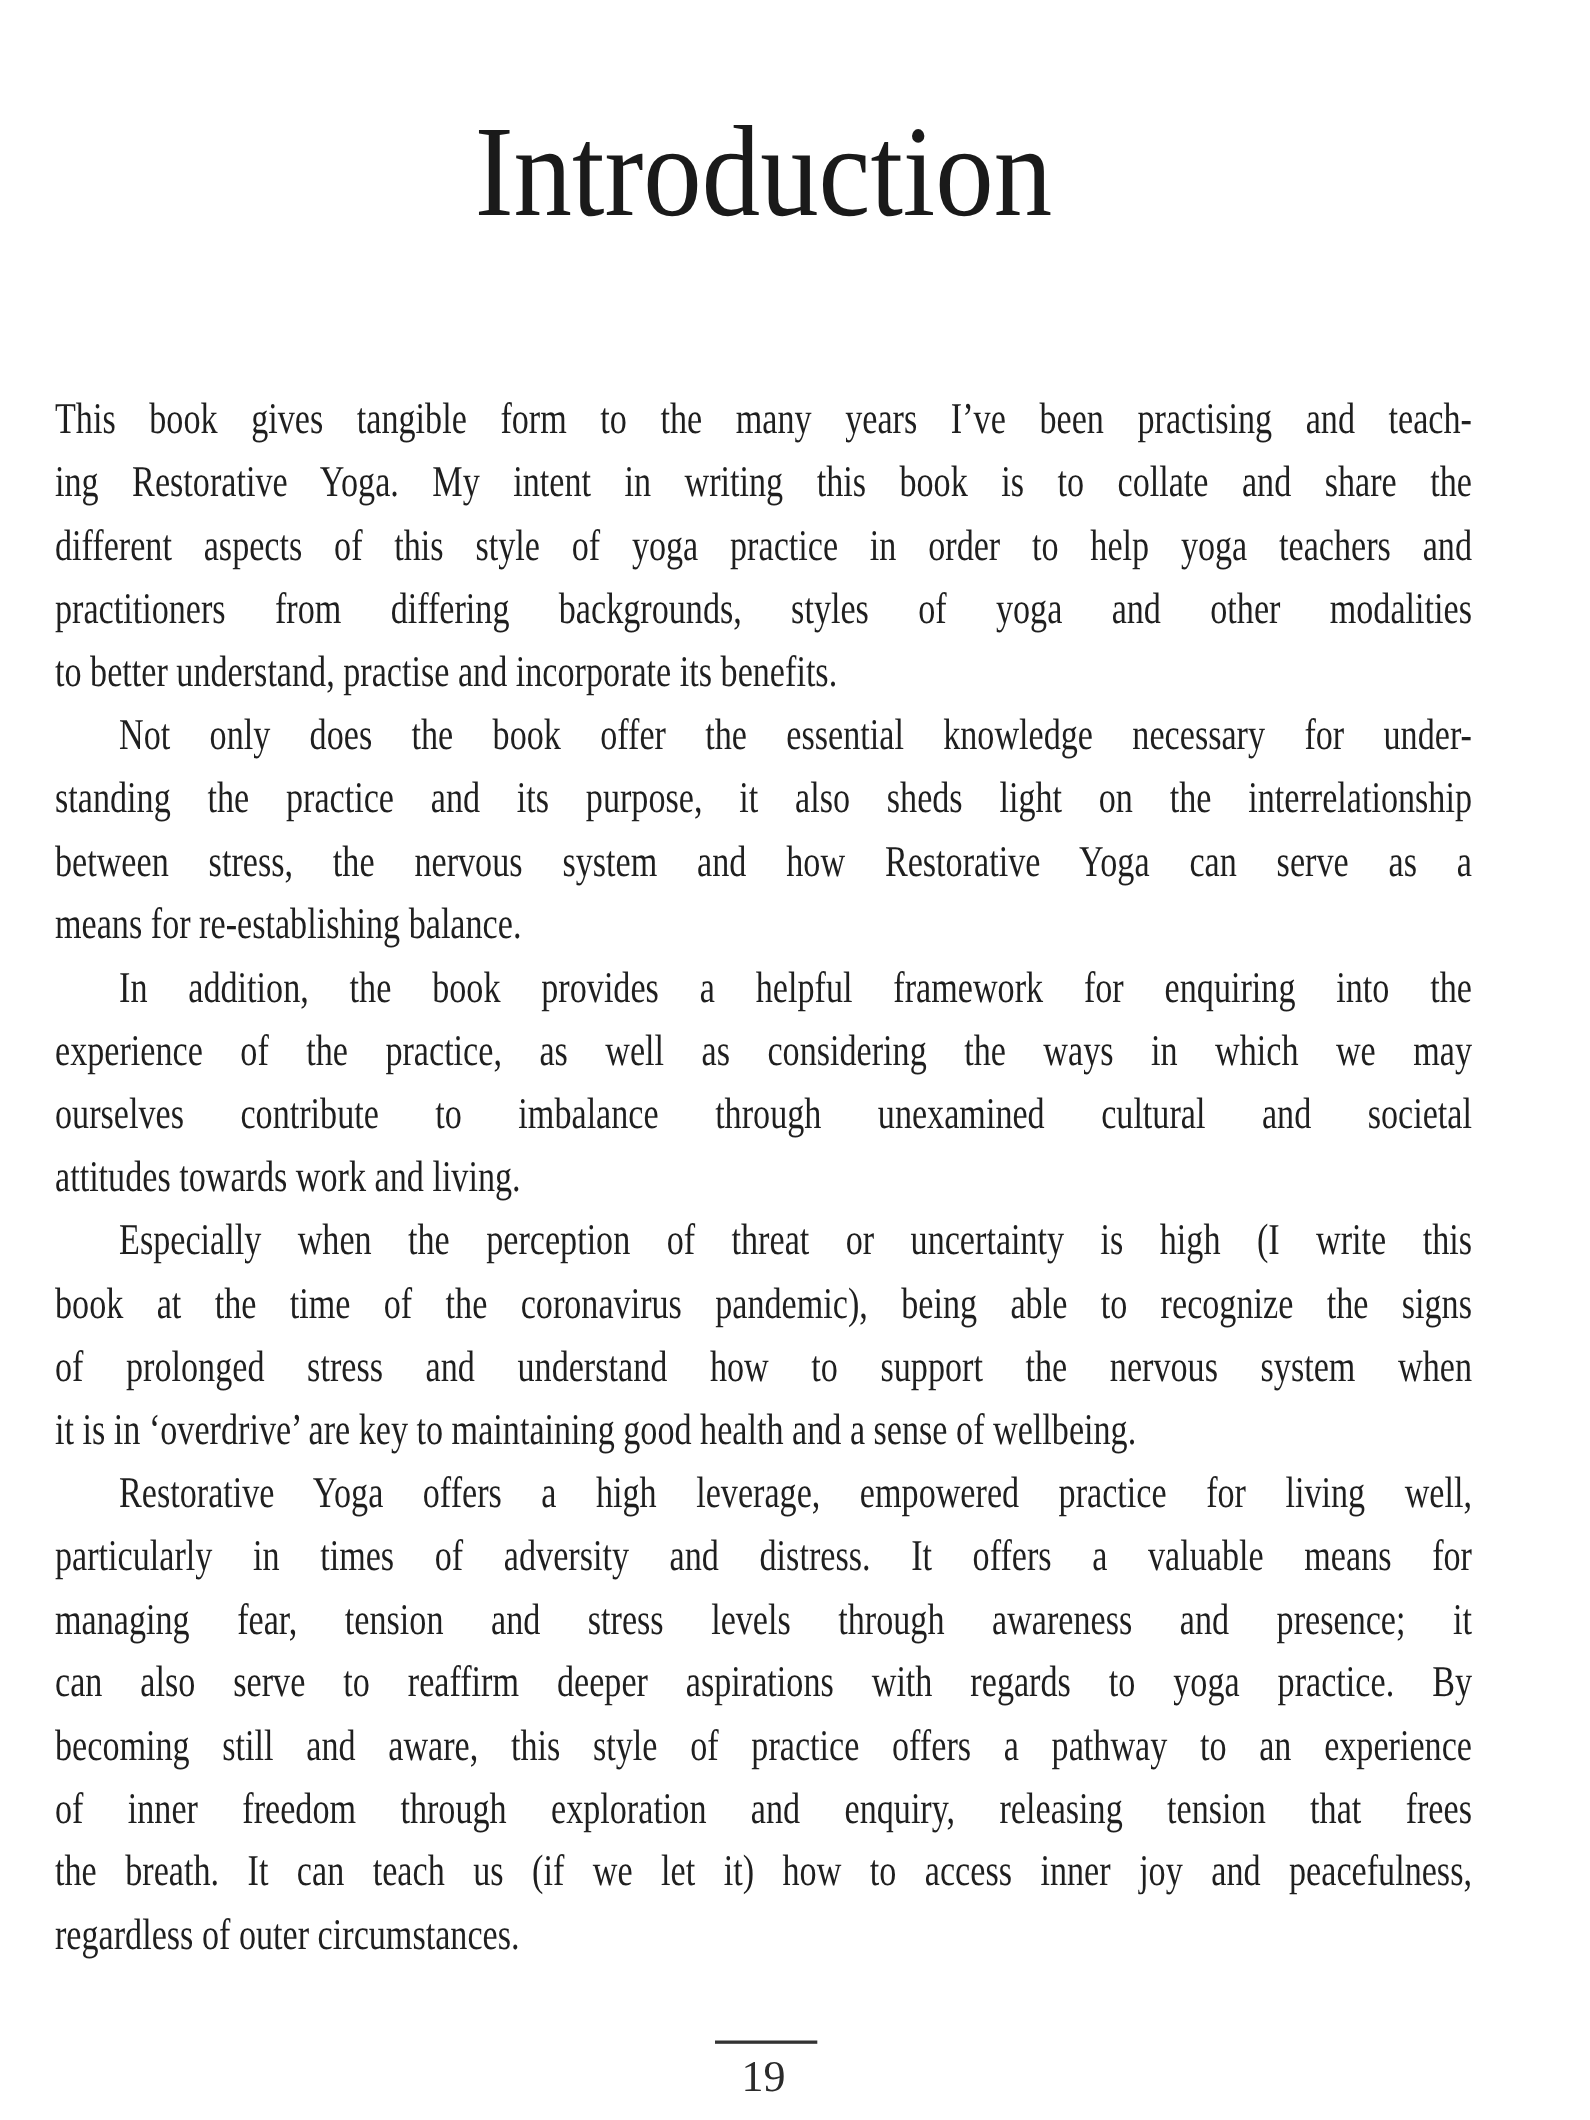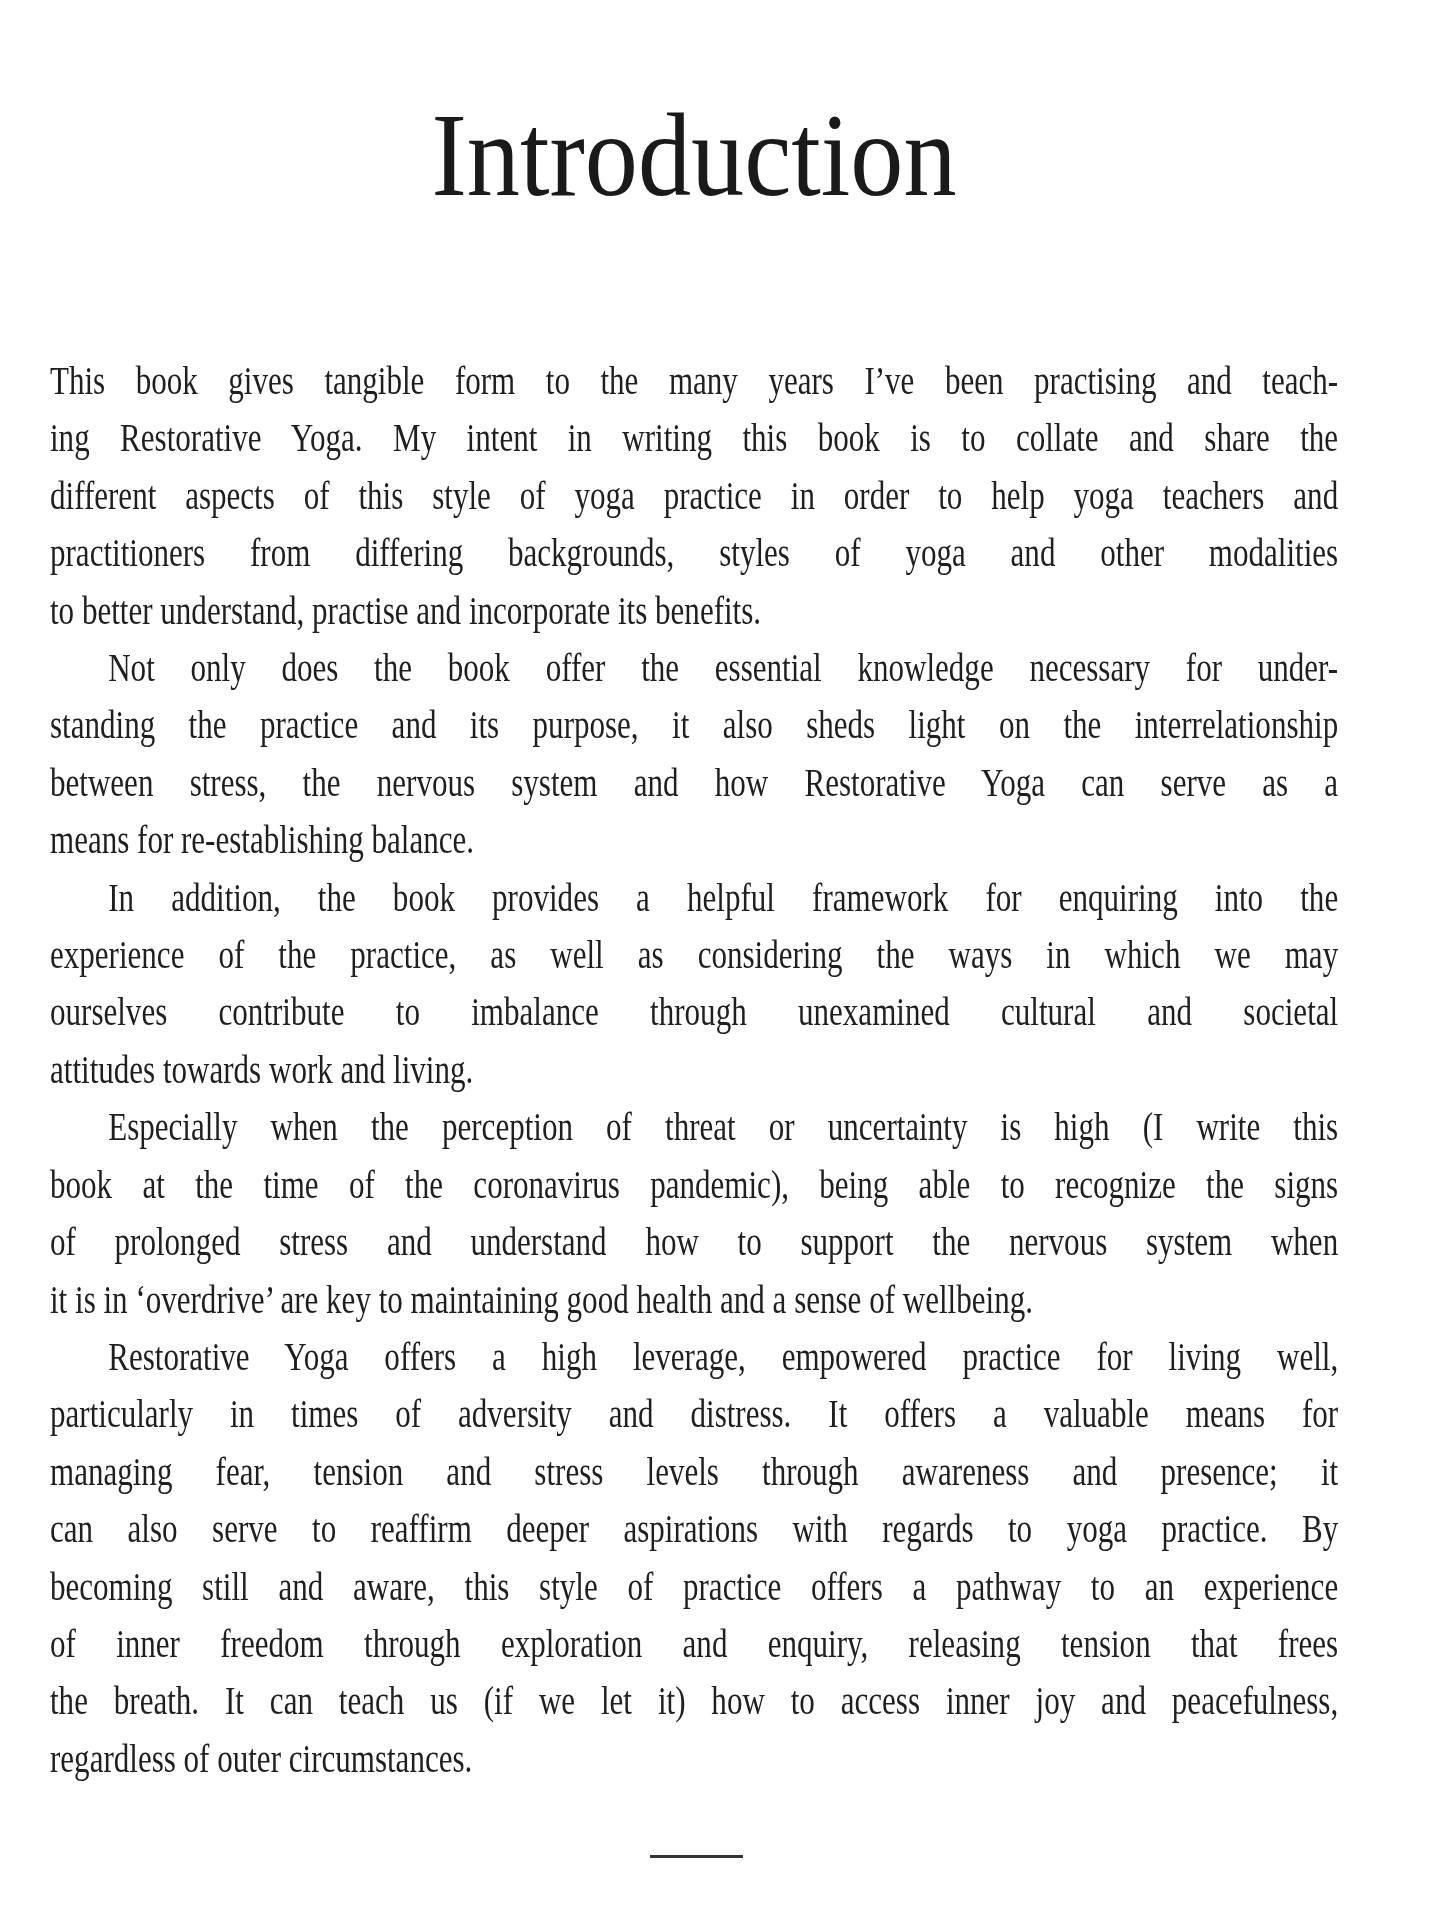--- a/index.html
+++ b/index.html
@@ -120,6 +120,7 @@
 
   <div class="footer-rule"></div>
 
+  <div class="page-number">19</div>
 </div>
 
 </body></html>

